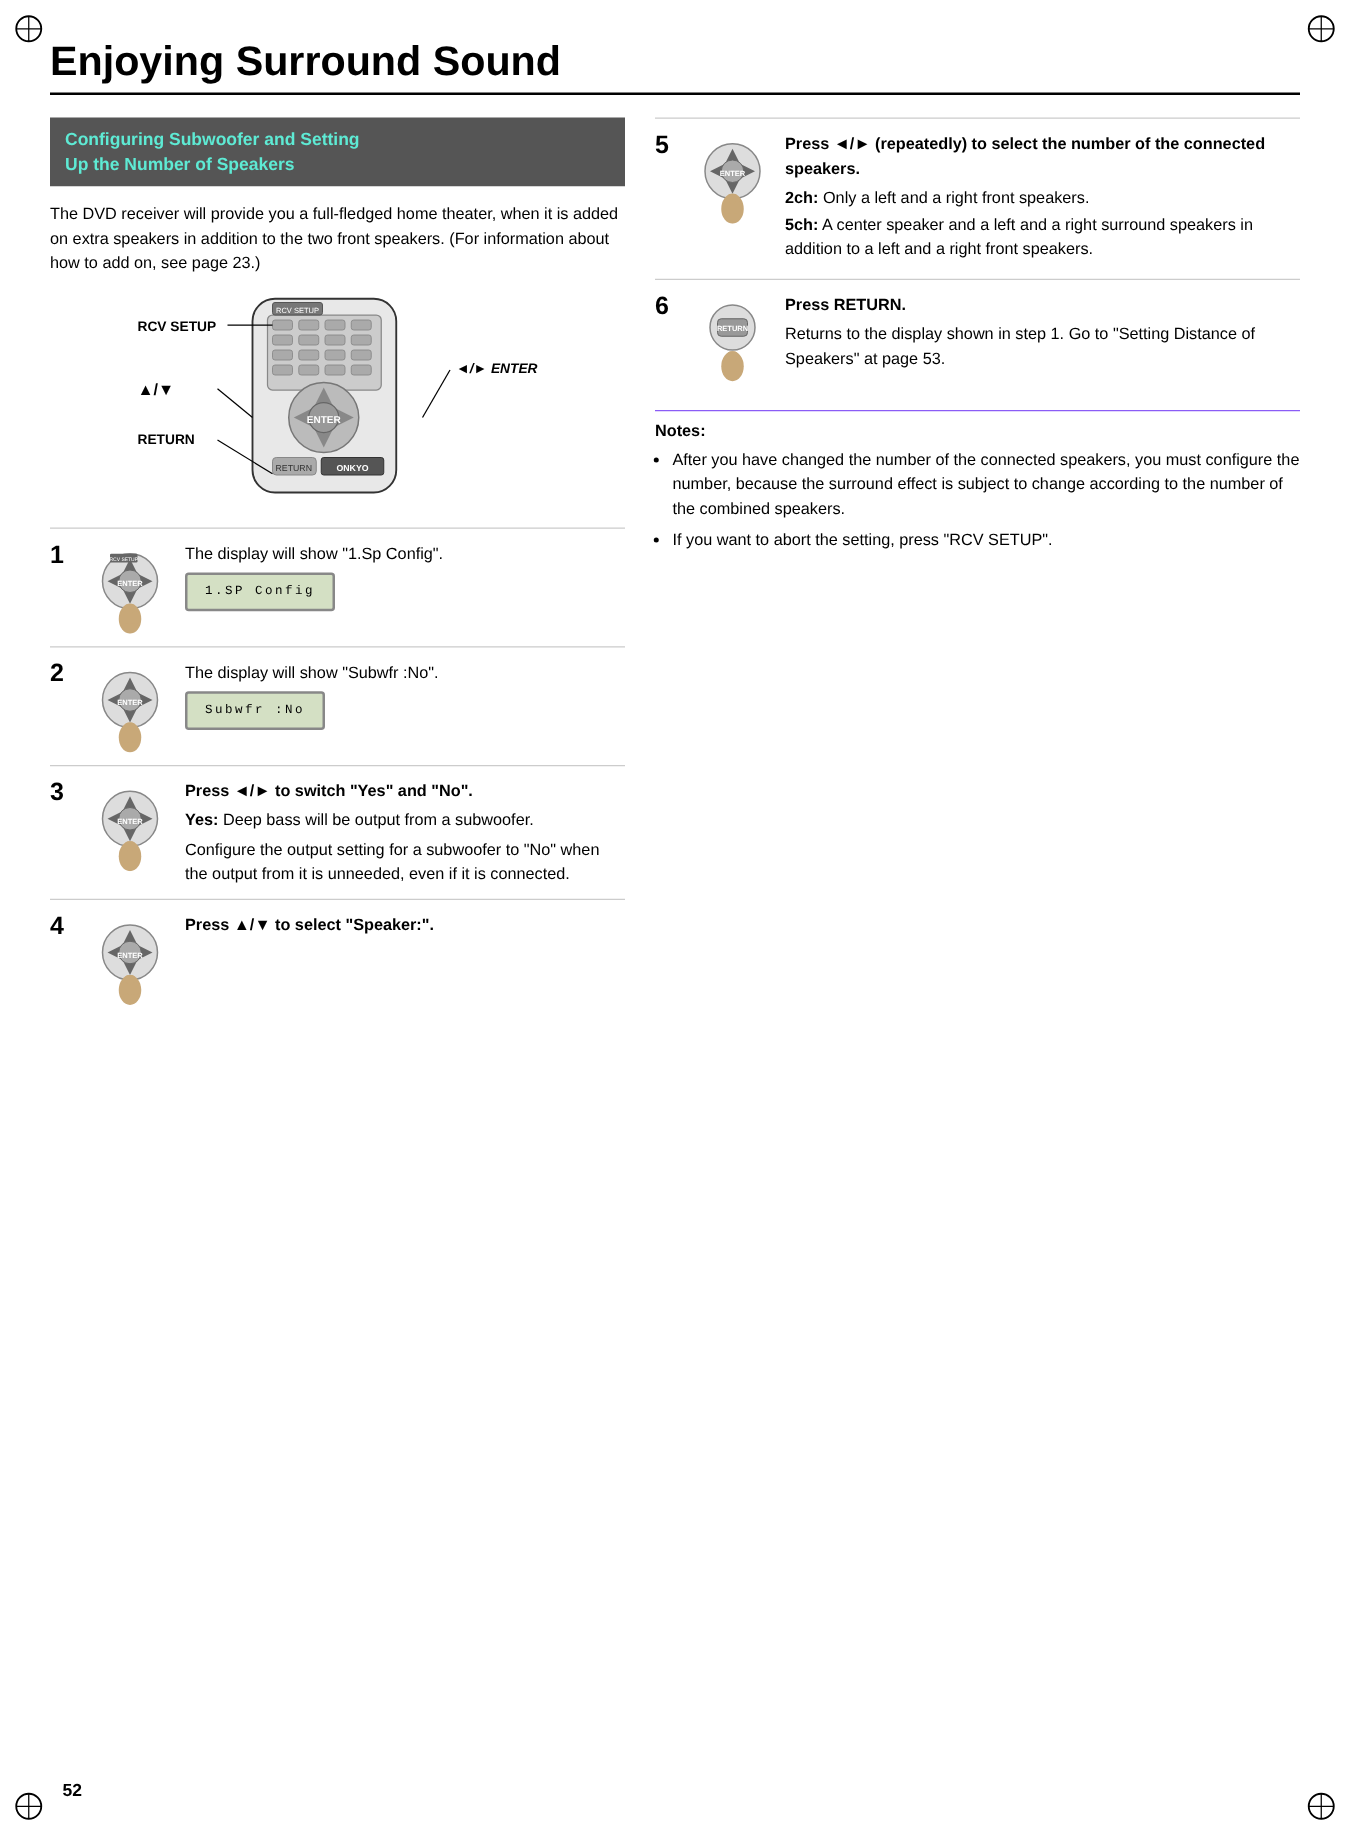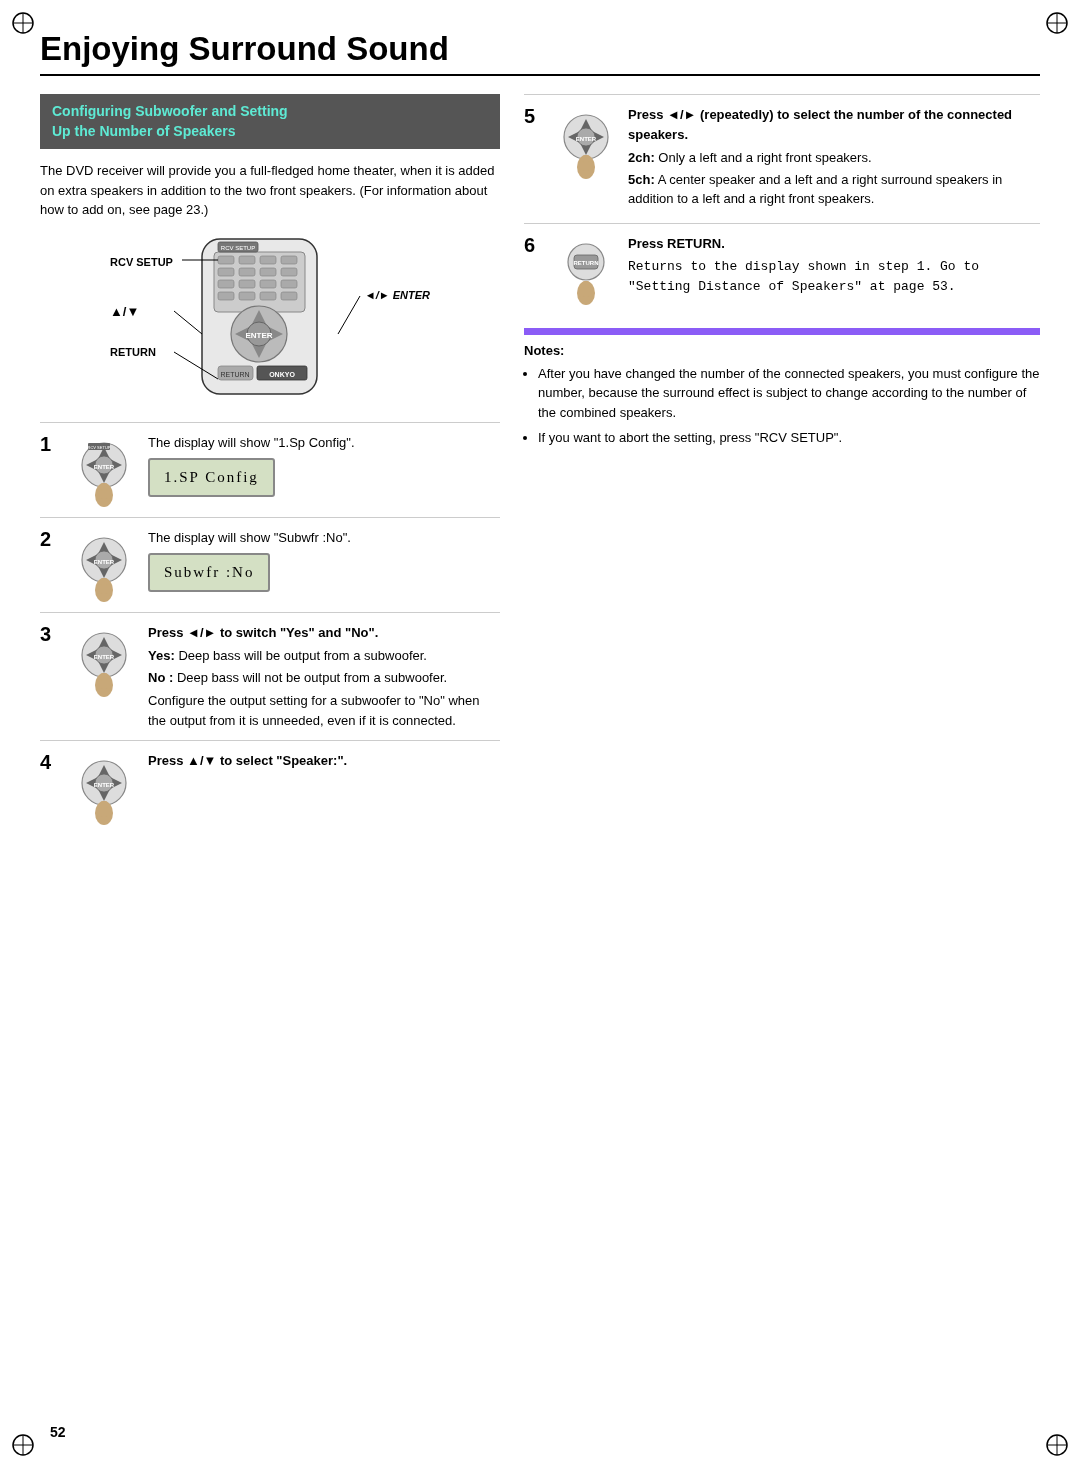--- a/index.html
+++ b/index.html
@@ -416,7 +416,7 @@
       </div>
       <div class="step-content">
         <div class="step-title">Press RETURN.</div>
-        <div style="margin-top:4px;font-family:Liberation Mono, monospace;">Returns to the display shown in step 1. Go to "Setting Distance of Speakers" at page 53.</div>
+        <div style="margin-top:4px;">Returns to the display shown in step 1. Go to "Setting Distance of Speakers" at page 53.</div>
       </div>
     </div>
 

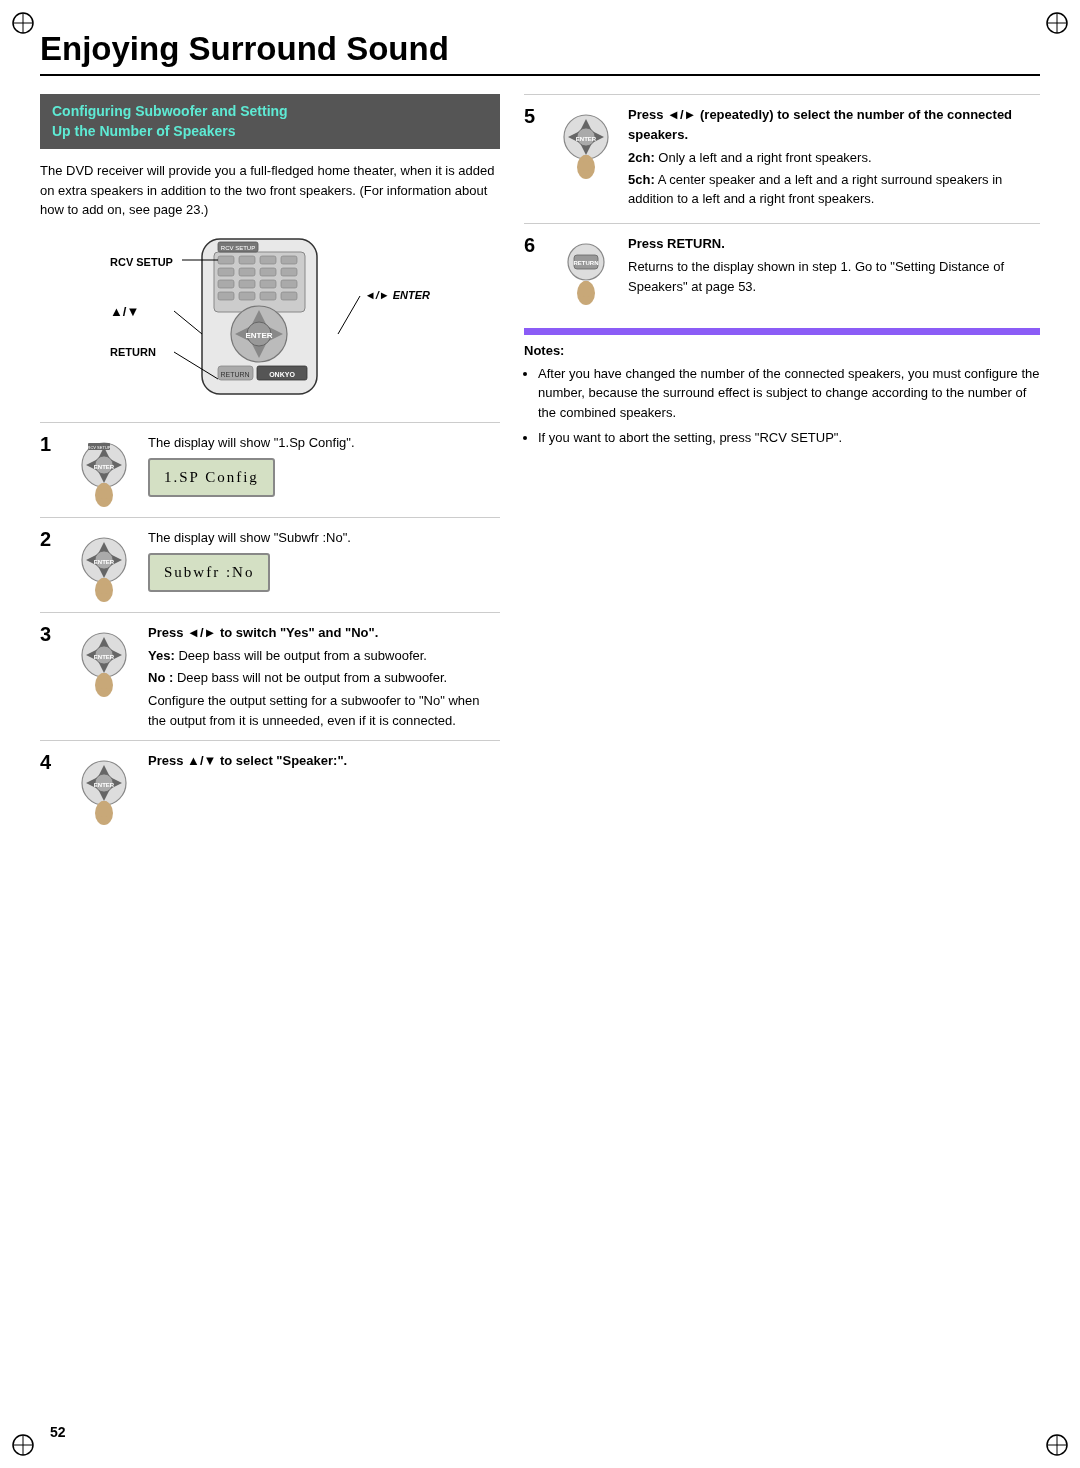--- a/index.html
+++ b/index.html
@@ -122,7 +122,7 @@
 
     
     .notes-section {
-      border-top: 7px solid #8b5cf6;
+      border-top: 1px solid #8b5cf6;
       margin-top: 10px;
       padding-top: 8px;
       font-size: 13px;

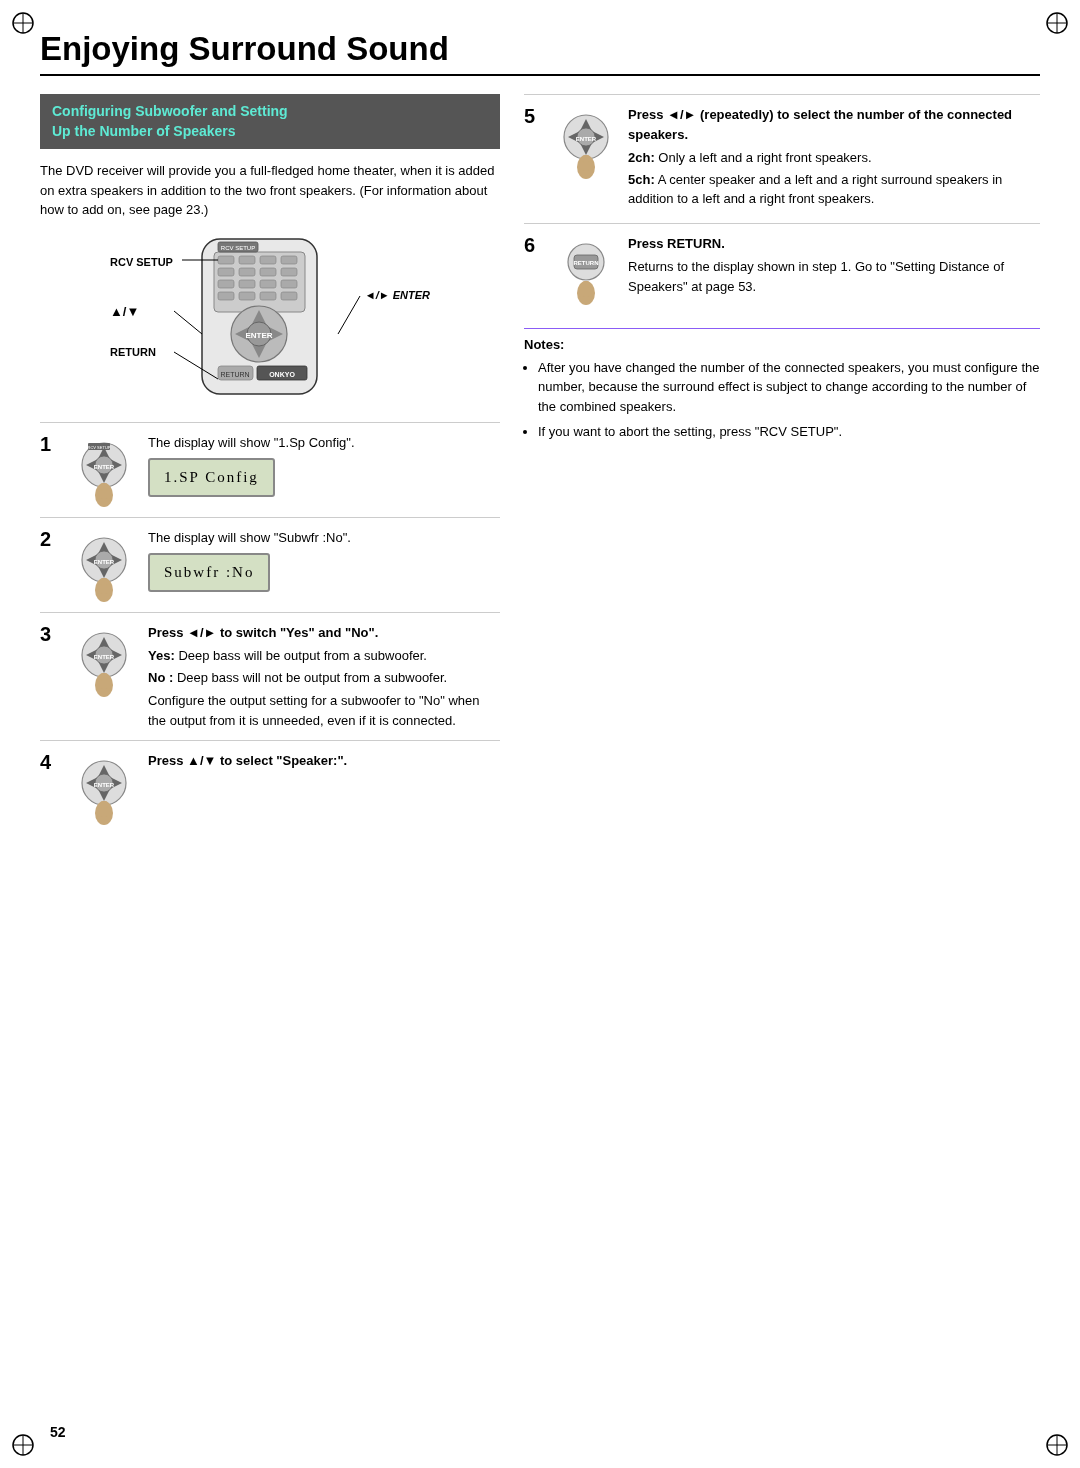--- a/index.html
+++ b/index.html
@@ -106,8 +106,8 @@
 
     
     .lcd-display {
-      font-family: Liberation Serif, serif;
-      font-size: 15px;
+      font-family: Liberation Mono, monospace;
+      font-size: 10px;
       background: #d4e0c4;
       border: 2px solid #888;
       border-radius: 3px;

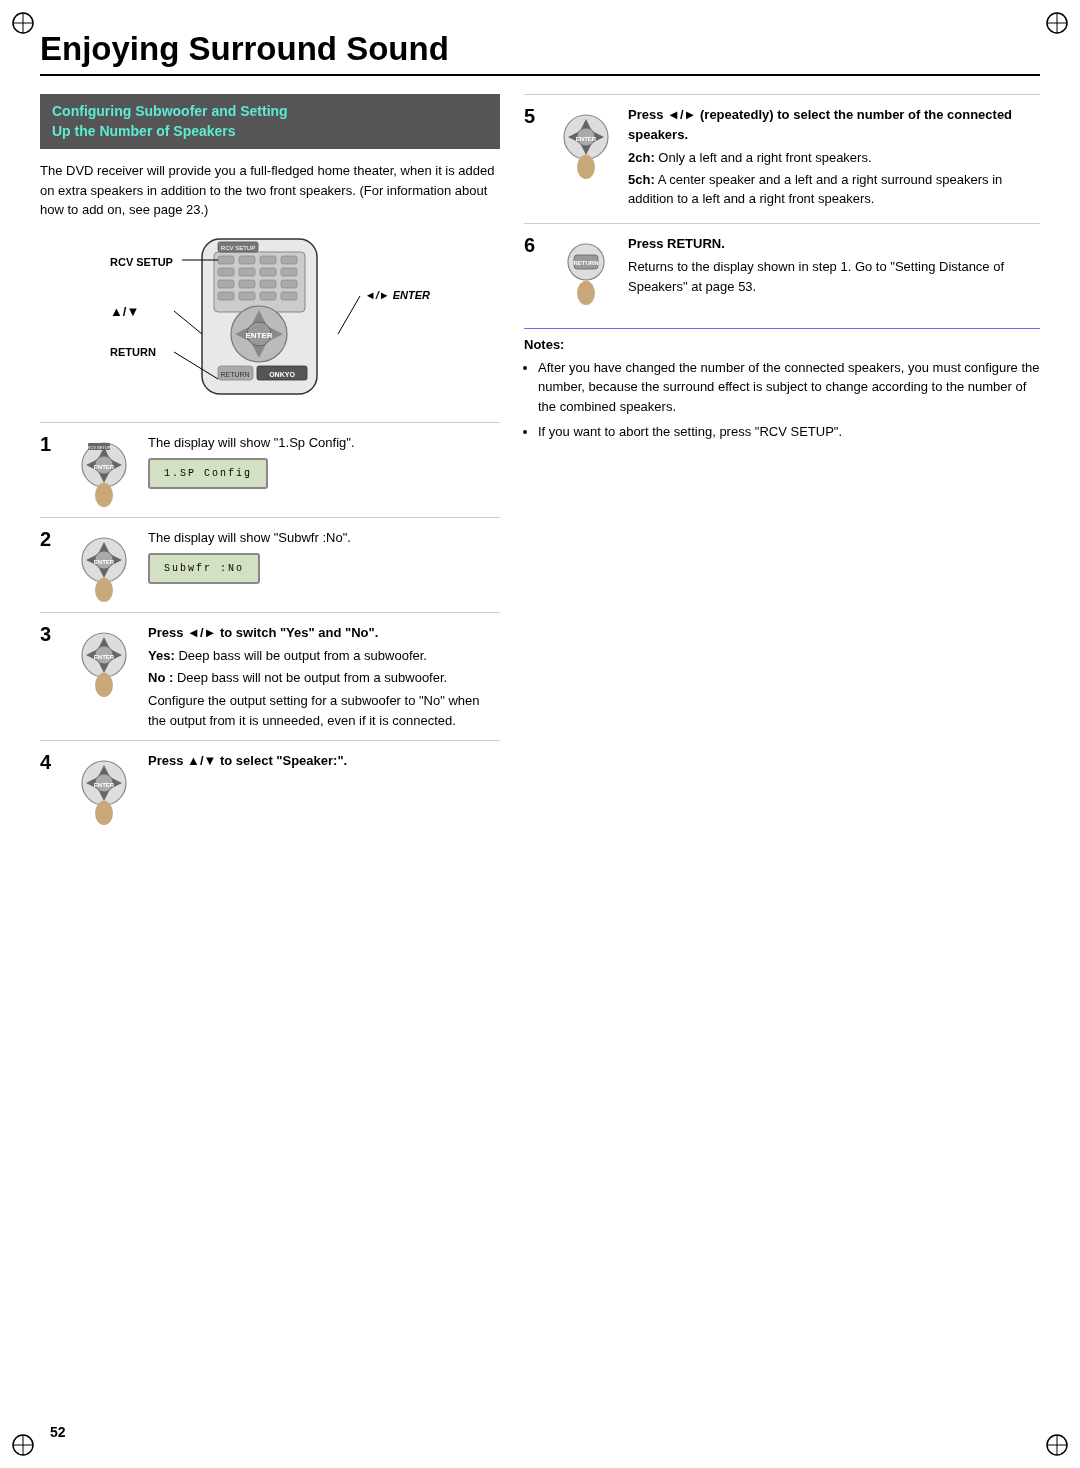--- a/index.html
+++ b/index.html
@@ -339,9 +339,6 @@
         <div style="margin-top:3px;">
           <span class="term-bold">Yes:</span> <span>Deep bass will be output from a subwoofer.</span>
         </div>
-        <div style="margin-top:2px;">
-          <span class="term-bold">No :</span> <span>Deep bass will not be output from a subwoofer.</span>
-        </div>
         <div style="margin-top:4px;">Configure the output setting for a subwoofer to "No" when the output from it is unneeded, even if it is connected.</div>
       </div>
     </div>

